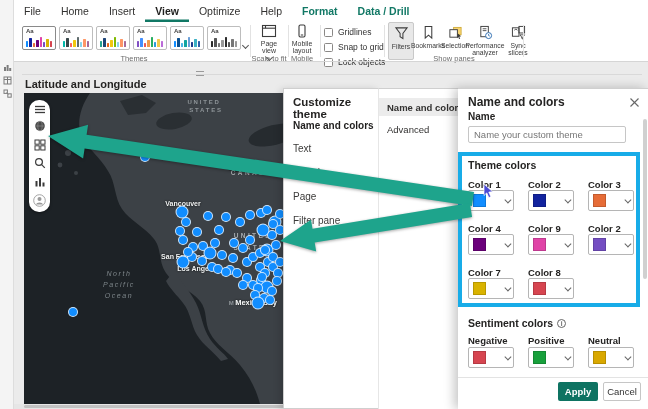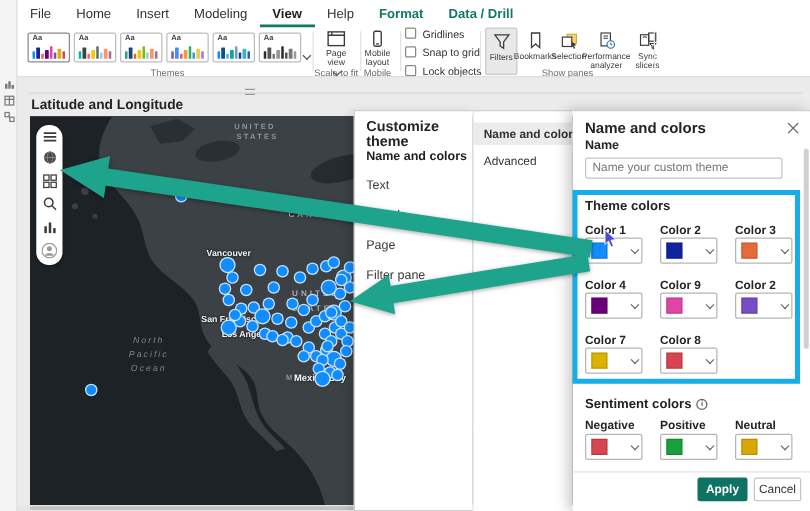--- a/index.html
+++ b/index.html
@@ -120,7 +120,6 @@
     <span class="menu-item">File</span>
     <span class="menu-item">Home</span>
     <span class="menu-item">Insert</span>
-    <span class="menu-item">Modeling</span>
     <span class="menu-item active">View</span>
     <span class="menu-item">Help</span>
     <span class="menu-item contextual">Format</span>

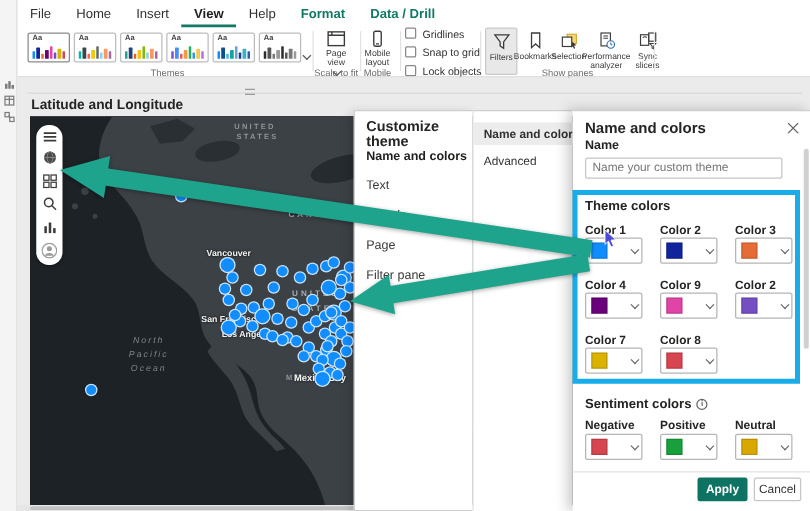--- a/index.html
+++ b/index.html
@@ -121,6 +121,7 @@
     <span class="menu-item">Home</span>
     <span class="menu-item">Insert</span>
     <span class="menu-item active">View</span>
+    <span class="menu-item">Optimize</span>
     <span class="menu-item">Help</span>
     <span class="menu-item contextual">Format</span>
     <span class="menu-item contextual">Data / Drill</span>

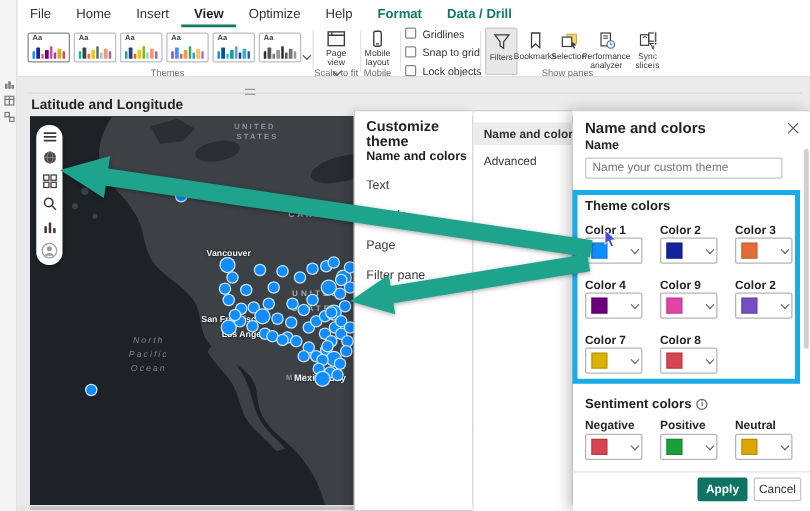--- a/index.html
+++ b/index.html
@@ -27,7 +27,7 @@
   .rbtn{position:absolute;top:2px;width:32px;display:flex;flex-direction:column;align-items:center;font-size:7px;color:#3b3b3b;text-align:center;line-height:7px;}
   .rbtn svg{margin-bottom:2px;}
   .checks{position:absolute;left:310px;top:0px;}
-  .check-row{display:flex;align-items:flex-start;height:15px;}
+  .check-row{display:flex;align-items:flex-end;height:15px;}
   .cb{width:9px;height:9px;border:1px solid #8a8886;border-radius:1.5px;background:#fff;margin-right:5px;flex:none;}
   .cb-label{font-size:8.5px;color:#333;white-space:nowrap;}
   .panes{position:absolute;left:374px;top:0;display:flex;align-items:flex-start;}

